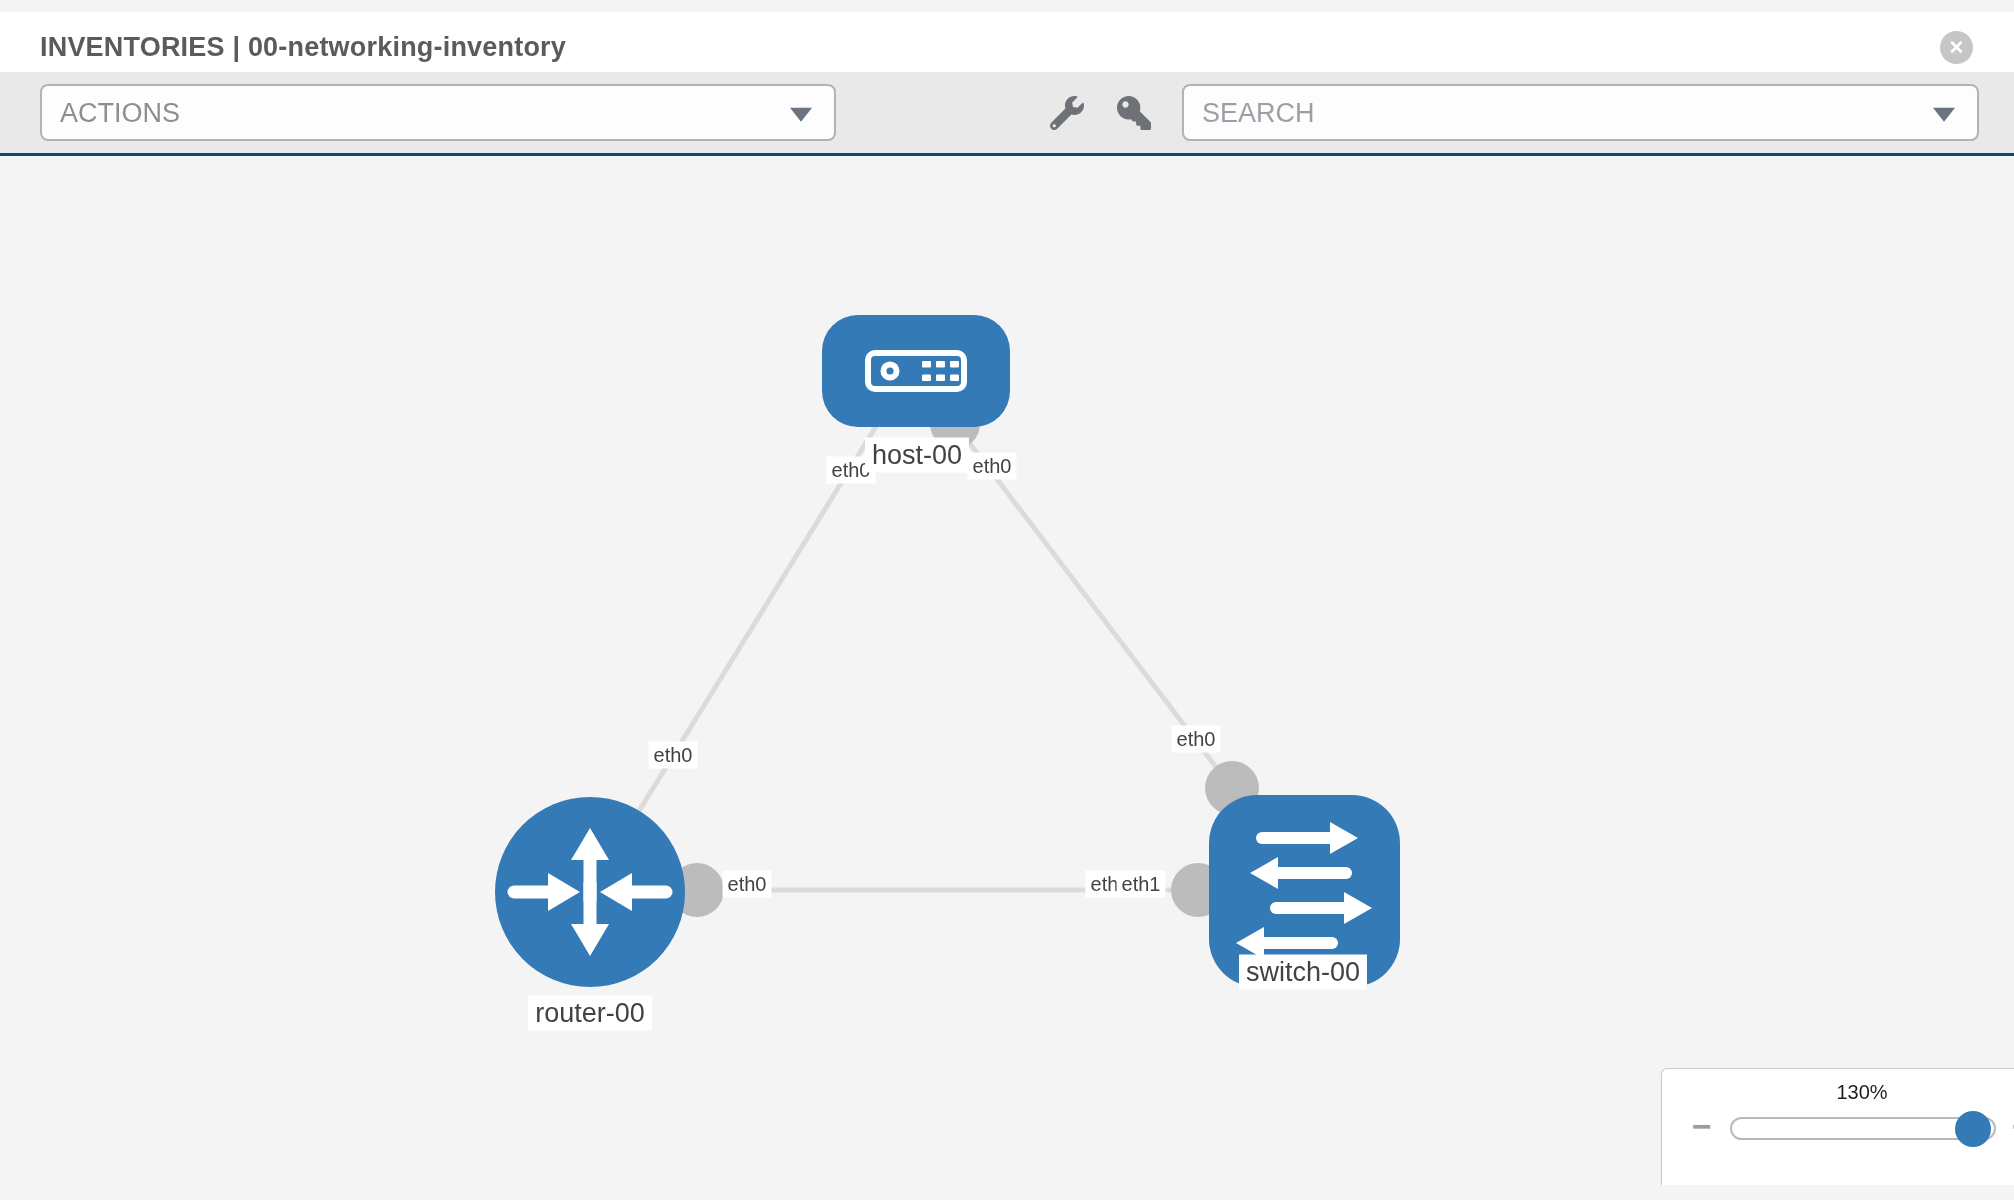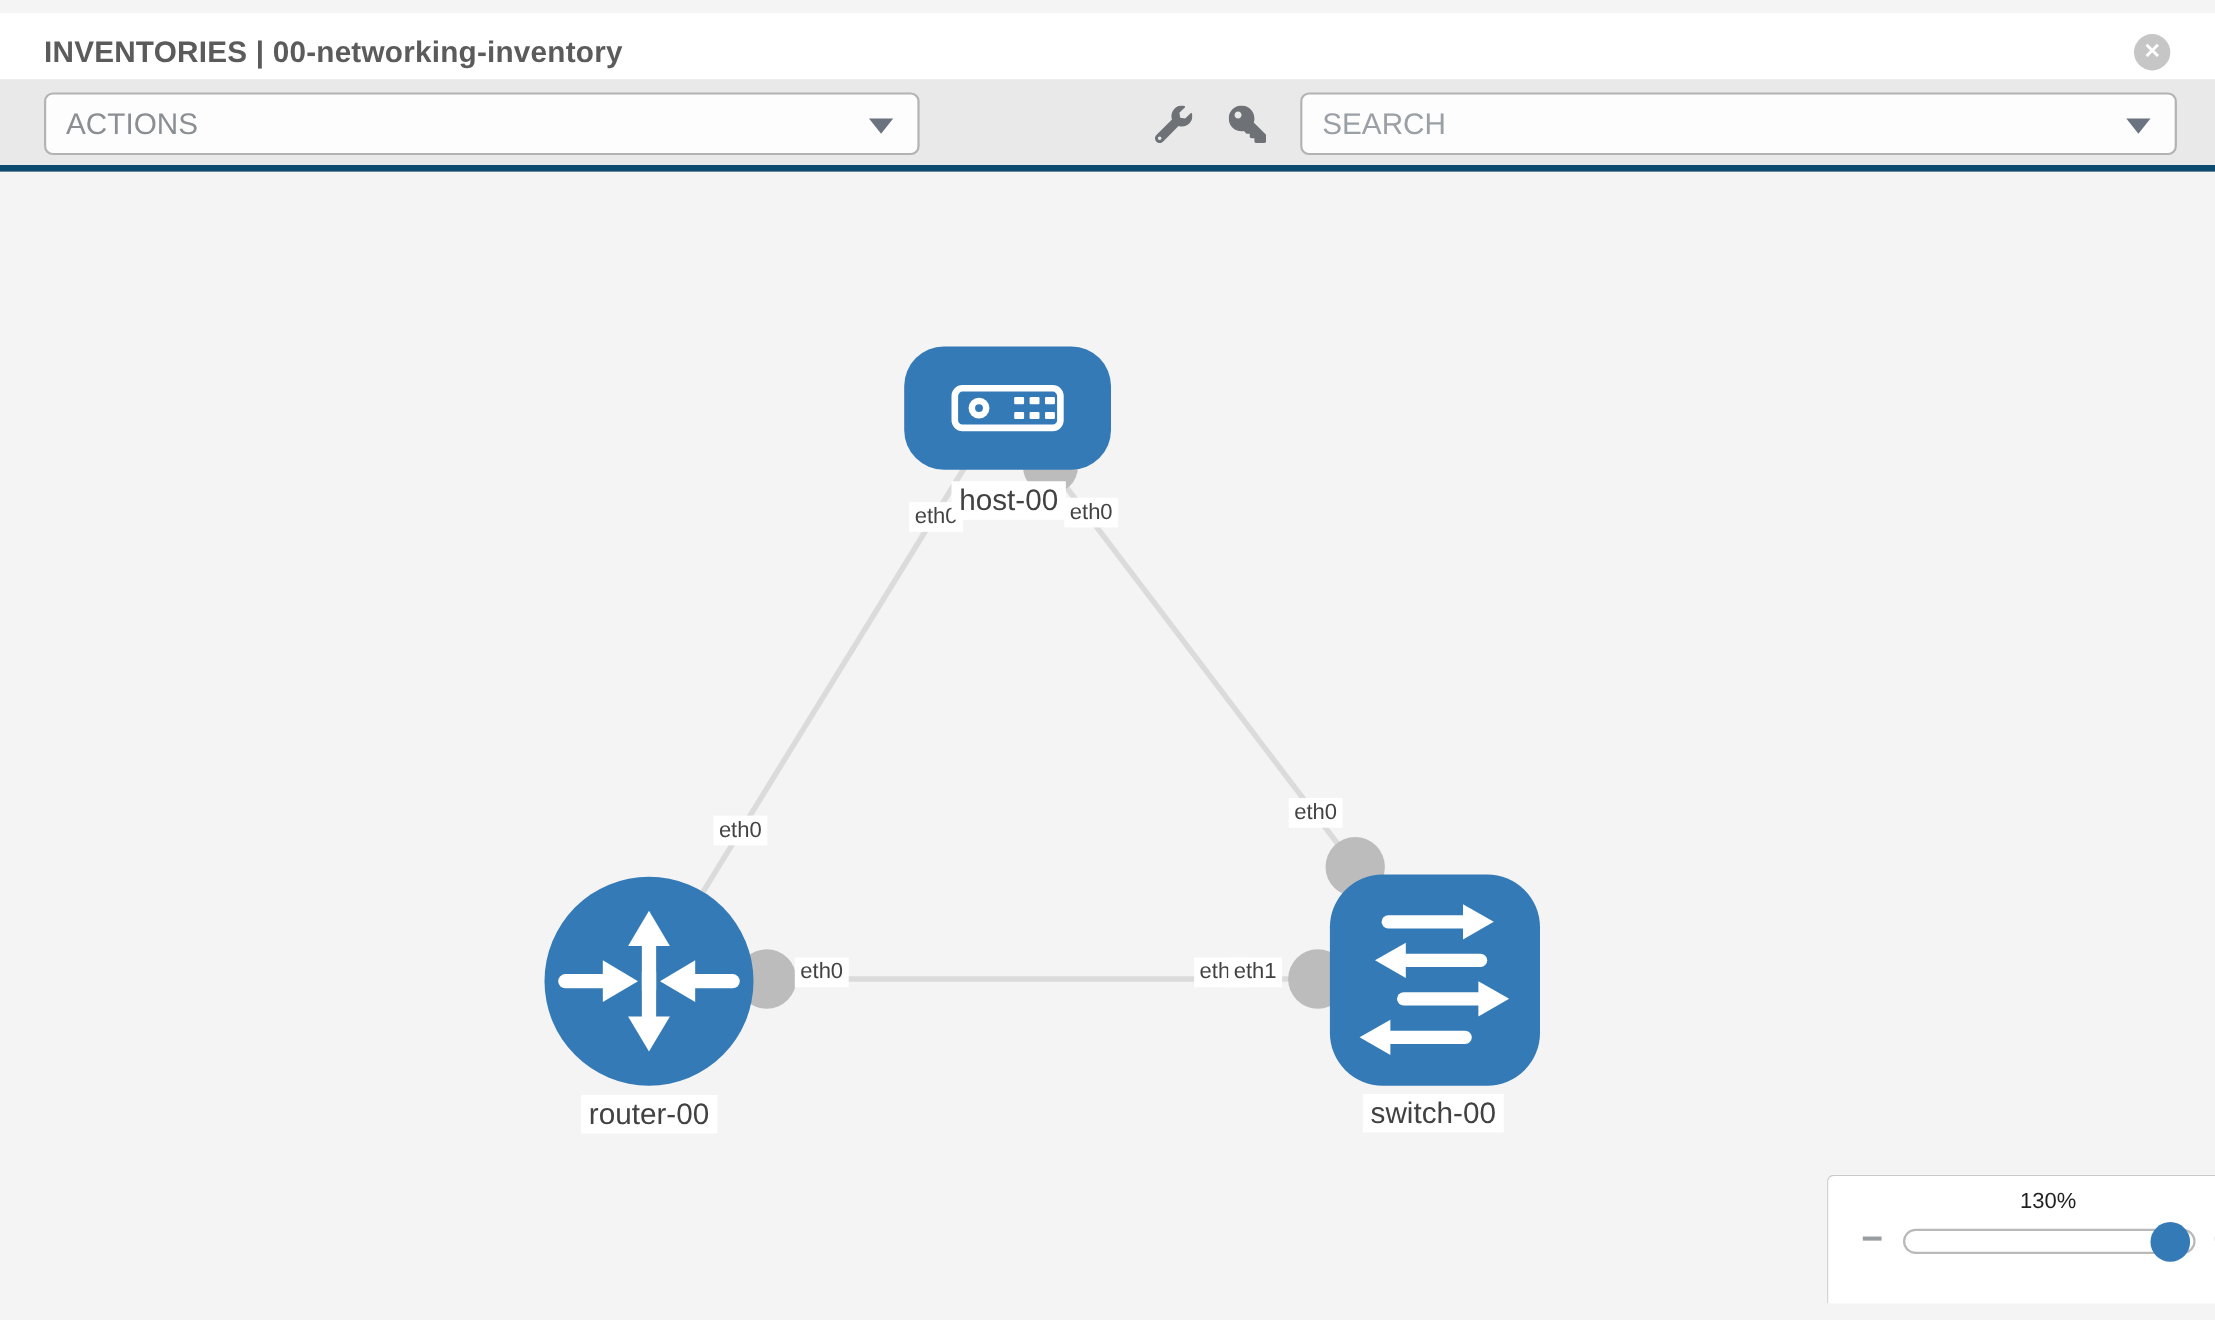--- a/index.html
+++ b/index.html
@@ -18,7 +18,7 @@
 
   
   .toolbar { position:absolute; left:0; top:72px; width:2014px; height:84px;
-             background:#e9e9e9; border-bottom:6px solid #0c4a6e; }
+             background:#e9e9e9; border-bottom:3px solid #0c4a6e; }
   .select-box { position:absolute; top:12px; height:57px; background:#fdfdfd;
                 border:2px solid #b3b3b3; border-radius:8px; cursor:pointer; }
   .select-box.actions { left:40px;  width:796px; }

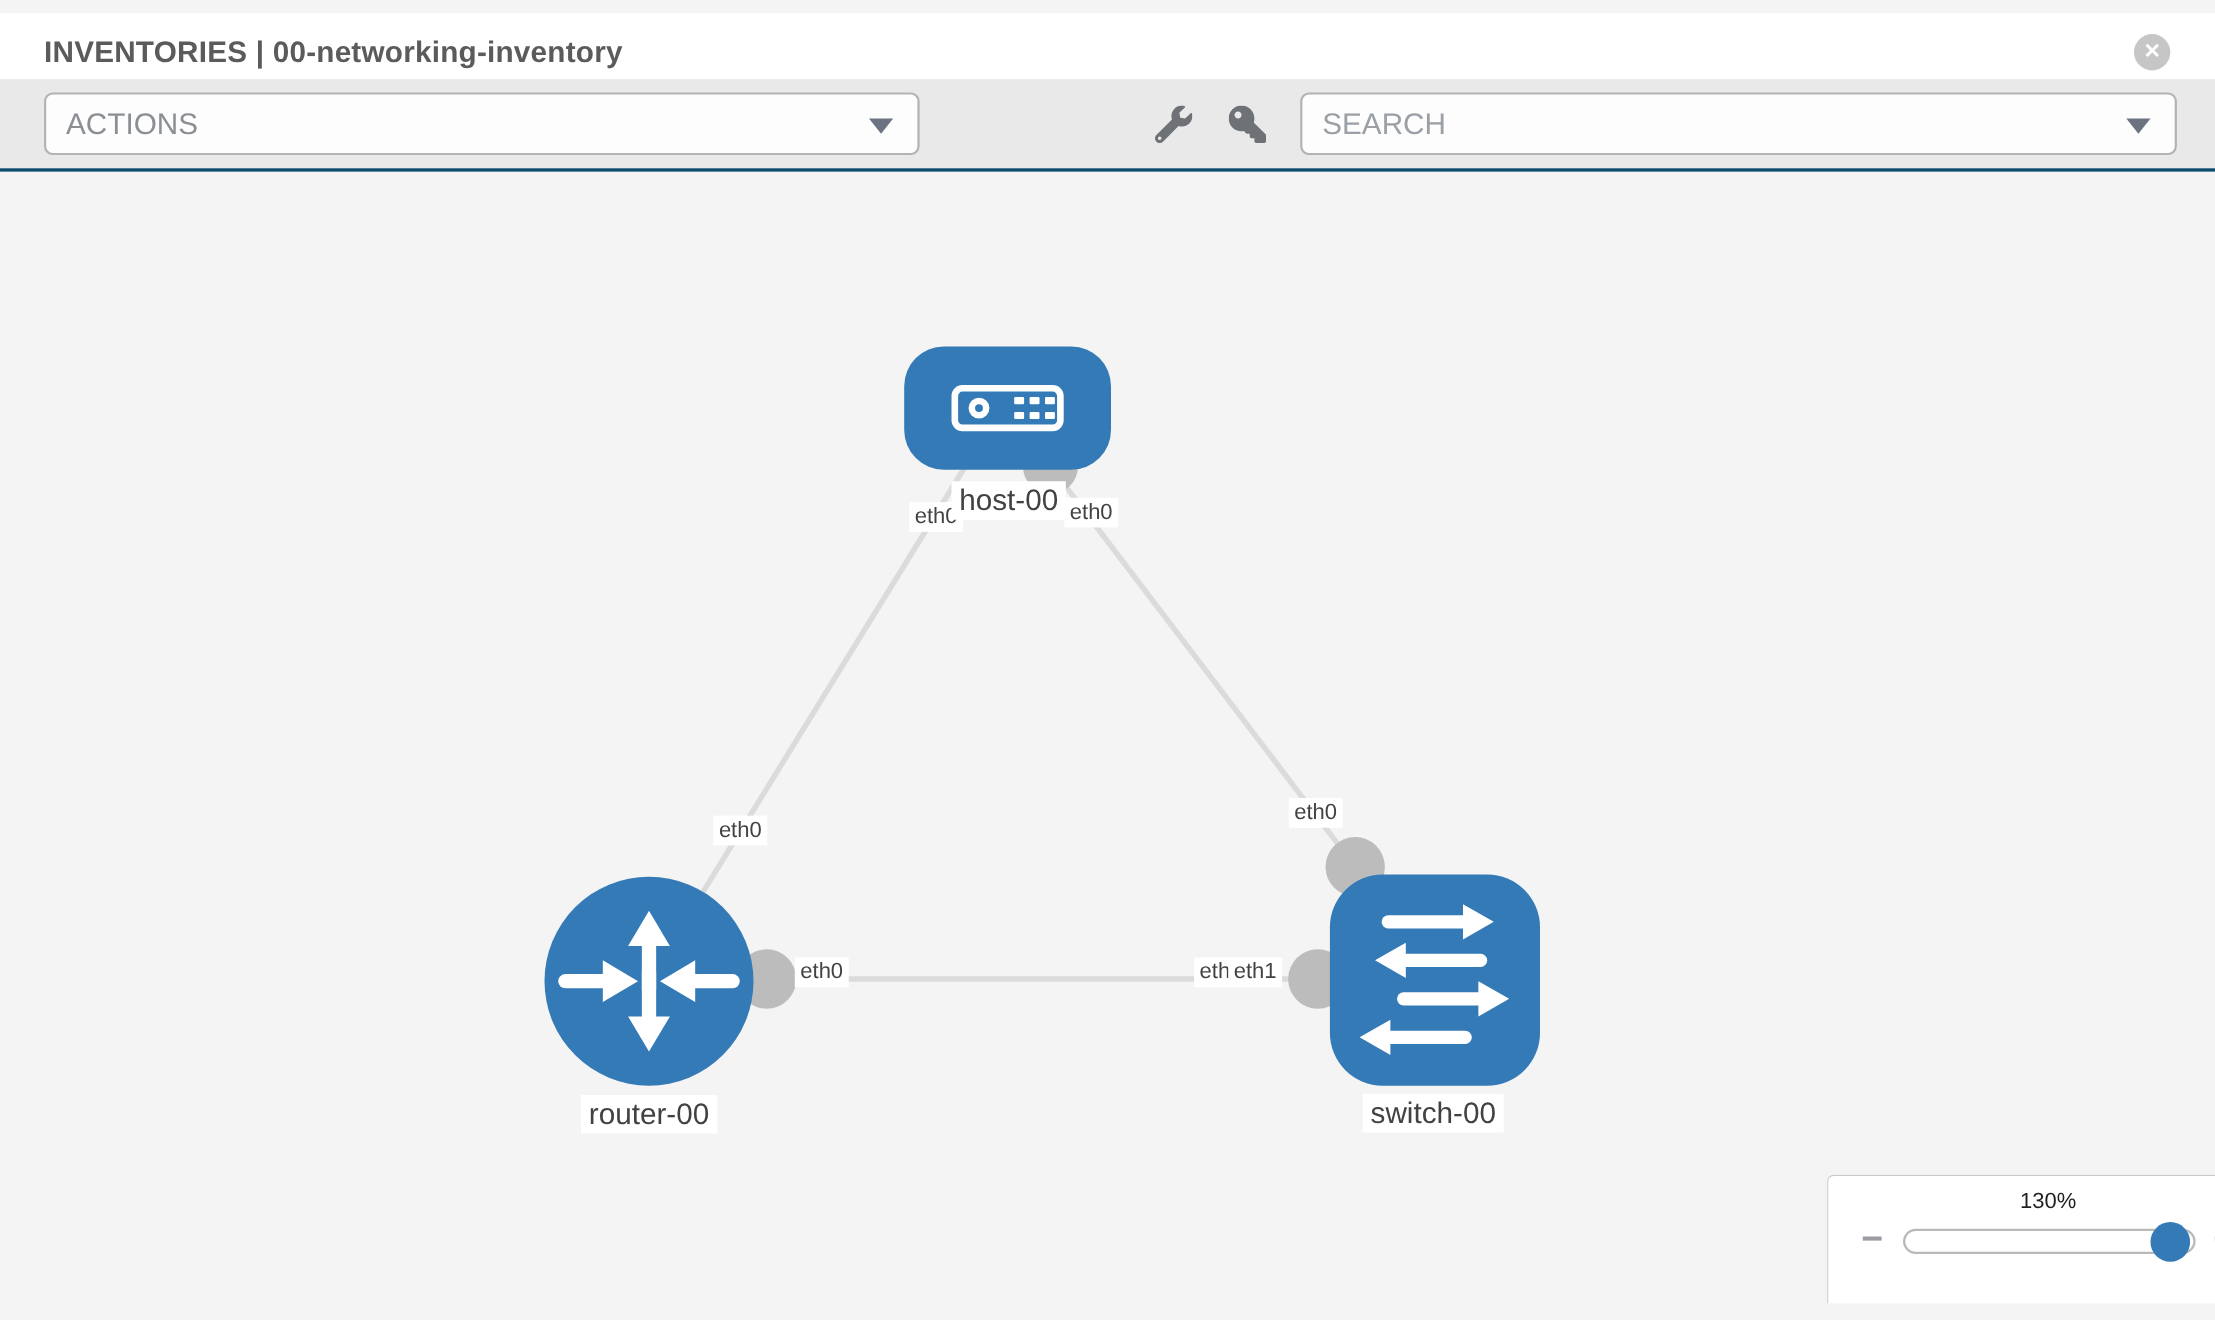--- a/index.html
+++ b/index.html
@@ -164,7 +164,7 @@
   <div class="nlabel small" style="left:992px;  top:466px; z-index:5">eth0</div>
   <div class="nlabel big" style="left:917px;  top:455px;  z-index:6">host-00</div>
   <div class="nlabel big" style="left:590px;  top:1013px; z-index:6">router-00</div>
-  <div class="nlabel big" style="left:1303px; top:1012px; z-index:6">switch-00</div>
+  <div class="nlabel big" style="left:1303px; top:972px; z-index:6">switch-00</div>
 
   <div class="zoom-panel">
     <div class="zoom-level">130%</div>

